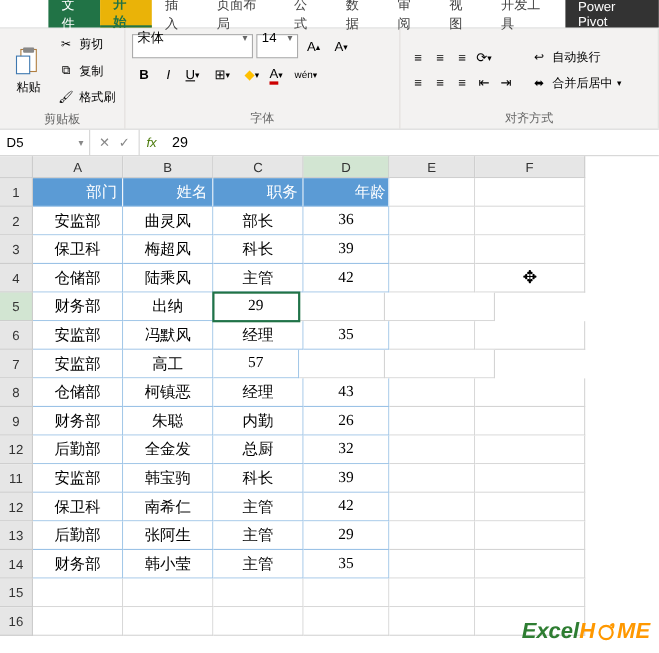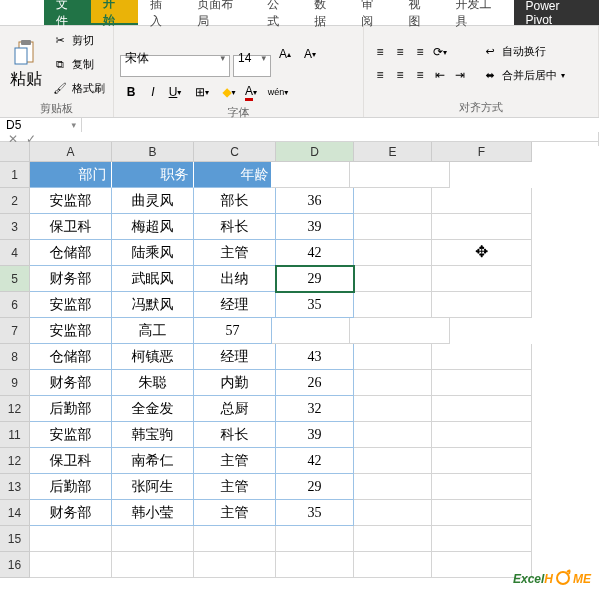--- a/index.html
+++ b/index.html
@@ -25,7 +25,7 @@
 .ico-sm { width: 16px; height: 16px; display: inline-flex; align-items: center; justify-content: center; }
 
 .font-row { display: flex; gap: 3px; align-items: center; }
-.font-select { height: 22px; border: 1px solid #ababab; background: #fff; padding: 0 16px 16px 4px; position: relative; font-size: 12px; display: flex; align-items: center; margin-top: 24px; }
+.font-select { height: 22px; border: 1px solid #ababab; background: #fff; padding: 0 16px 16px 4px; position: relative; font-size: 12px; display: flex; align-items: center; }
 .font-select::after { content: "▾"; position: absolute; right: 4px; font-size: 9px; color: #666; }
 .font-name { width: 110px; }
 .font-size { width: 38px; }

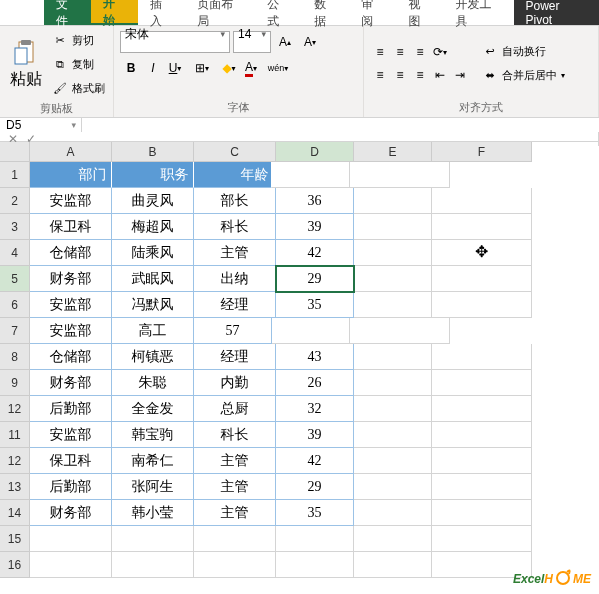--- a/index.html
+++ b/index.html
@@ -18,7 +18,7 @@
 
 .big-btn { display: flex; flex-direction: column; align-items: center; justify-content: center; width: 40px; gap: 2px; cursor: pointer; }
 .big-btn .ico { width: 28px; height: 28px; display: flex; align-items: center; justify-content: center; }
-.big-btn .lbl { font-size: 16px; }
+.big-btn .lbl { font-size: 11px; }
 
 .vstack { display: flex; flex-direction: column; gap: 2px; justify-content: center; }
 .small-btn { display: flex; align-items: center; gap: 4px; height: 22px; padding: 0 2px; cursor: pointer; font-size: 11px; }

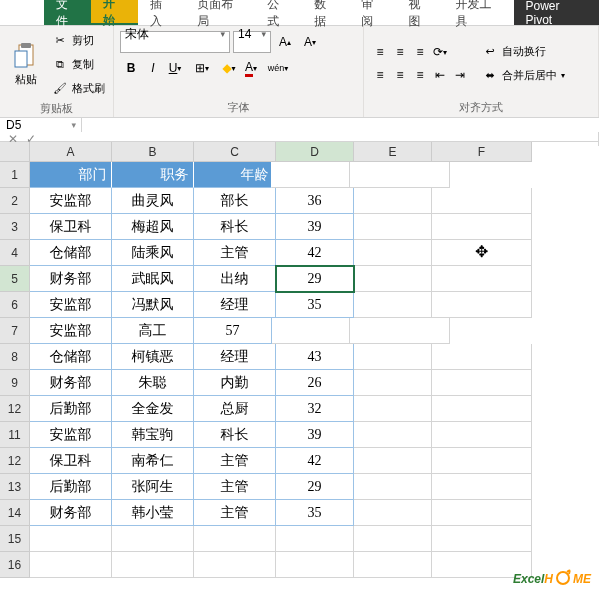--- a/index.html
+++ b/index.html
@@ -36,7 +36,7 @@
 .align-row { display: flex; gap: 0; }
 .ab { width: 20px; height: 20px; display: flex; align-items: center; justify-content: center; cursor: pointer; }
 
-.namebox-row { display: flex; height: 24px; border-bottom: 1px solid #d4d4d4; align-items: stretch; background: #fff; flex-direction: column; }
+.namebox-row { display: flex; height: 24px; border-bottom: 1px solid #d4d4d4; align-items: stretch; background: #fff; }
 .namebox { width: 82px; border-right: 1px solid #d4d4d4; padding: 0 18px 0 6px; display: flex; align-items: center; position: relative; font-size: 12px; }
 .namebox::after { content: "▾"; position: absolute; right: 5px; font-size: 9px; color: #888; }
 .fx-btns { display: flex; align-items: center; gap: 8px; padding: 0 8px; border-right: 1px solid #d4d4d4; color: #888; }

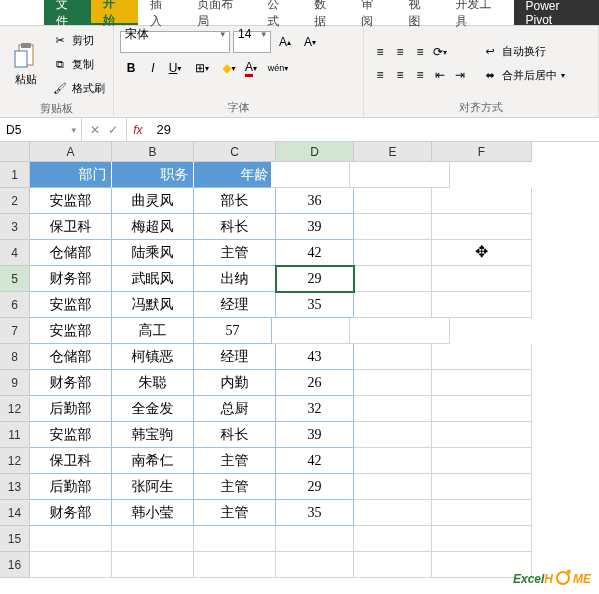--- a/index.html
+++ b/index.html
@@ -41,7 +41,7 @@
 .namebox::after { content: "▾"; position: absolute; right: 5px; font-size: 9px; color: #888; }
 .fx-btns { display: flex; align-items: center; gap: 8px; padding: 0 8px; border-right: 1px solid #d4d4d4; color: #888; }
 .fx-btns span { cursor: pointer; }
-.fx-label { padding: 0 6px; font-style: italic; color: #b91c1c; display: flex; align-items: center; }
+.fx-label { padding: 0 6px; font-style: italic; color: #4d7c0f; display: flex; align-items: center; }
 .formula-input { flex: 1; padding: 0 8px; display: flex; align-items: center; font-size: 13px; }
 
 .sheet { position: relative; }

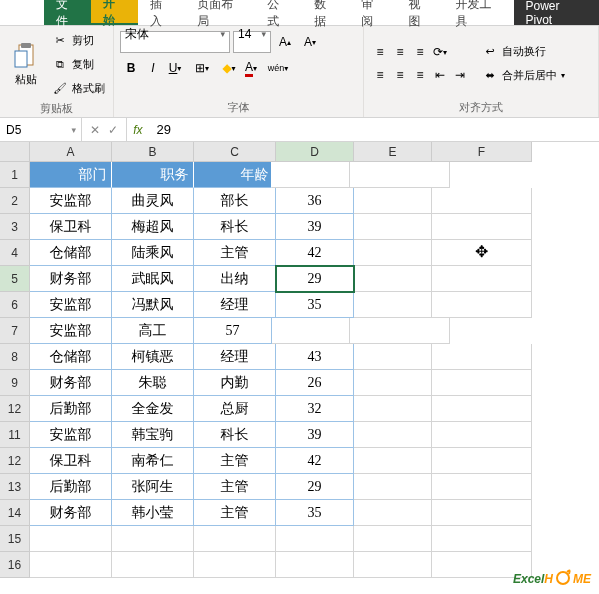--- a/index.html
+++ b/index.html
@@ -209,6 +209,7 @@
       <div class="row">
         <div class="row-h">1</div>
         <div class="cell wA hdr">部门</div>
+        <div class="cell wB hdr">姓名</div>
         <div class="cell wC hdr">职务</div>
         <div class="cell wD hdr">年龄</div>
         <div class="cell wE"></div>

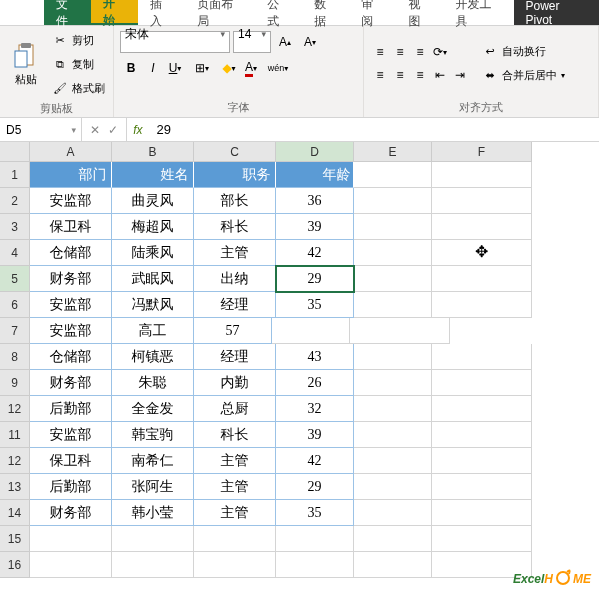--- a/index.html
+++ b/index.html
@@ -245,7 +245,6 @@
       <div class="row">
         <div class="row-h sel">5</div>
         <div class="cell wA data">财务部</div>
-        <div class="cell wB data">武眠风</div>
         <div class="cell wC data">出纳</div>
         <div class="cell wD data active">29</div>
         <div class="cell wE"></div>

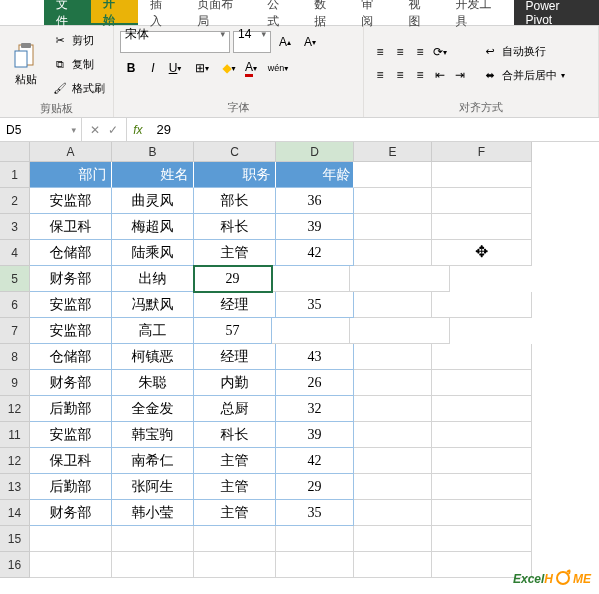--- a/index.html
+++ b/index.html
@@ -61,7 +61,7 @@
 .wA { width: 82px; } .wB { width: 82px; } .wC { width: 82px; } .wD { width: 78px; } .wE { width: 78px; } .wF { width: 100px; }
 
 .cursor-cross { position: absolute; font-size: 16px; color: #000; pointer-events: none; }
-.logo { position: absolute; right: 8px; bottom: 8px; font-size: 12px; font-weight: bold; font-style: italic; }
+.logo { position: absolute; right: 8px; bottom: 8px; font-size: 20px; font-weight: bold; font-style: italic; }
 .logo .e { color: #2e7d32; } .logo .h { color: #ff9800; }
 </style>
 </head>

